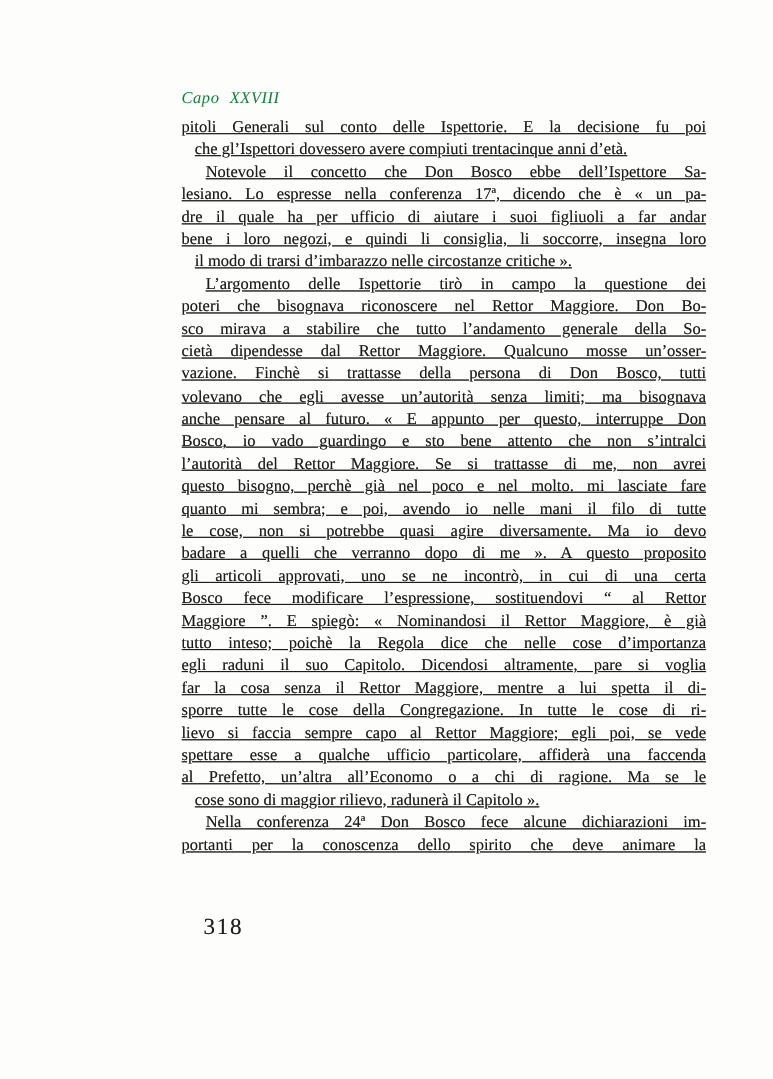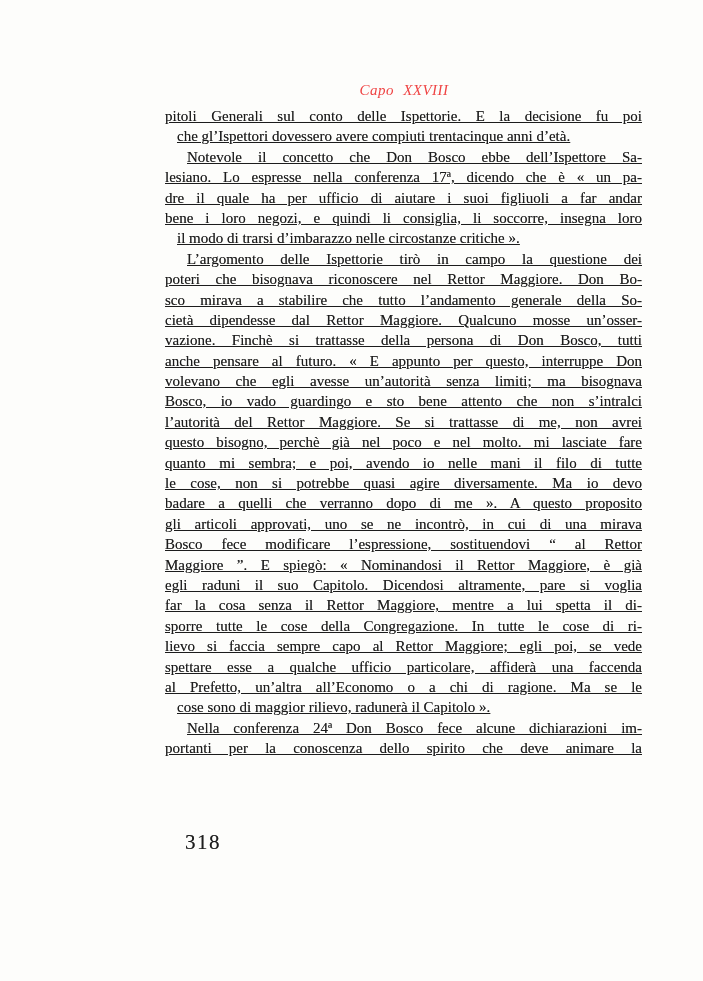--- a/index.html
+++ b/index.html
@@ -21,12 +21,12 @@
     top: 82px;
     left: 165px;
     width: 478px;
-    text-align: center;
+    text-align: left;
     font-style: italic;
     font-size: 15px;
     letter-spacing: 0.5px;
     word-spacing: 5px;
-    color: #ef4444;
+    color: #15803d;
   }
   .text-block {
     position: absolute;

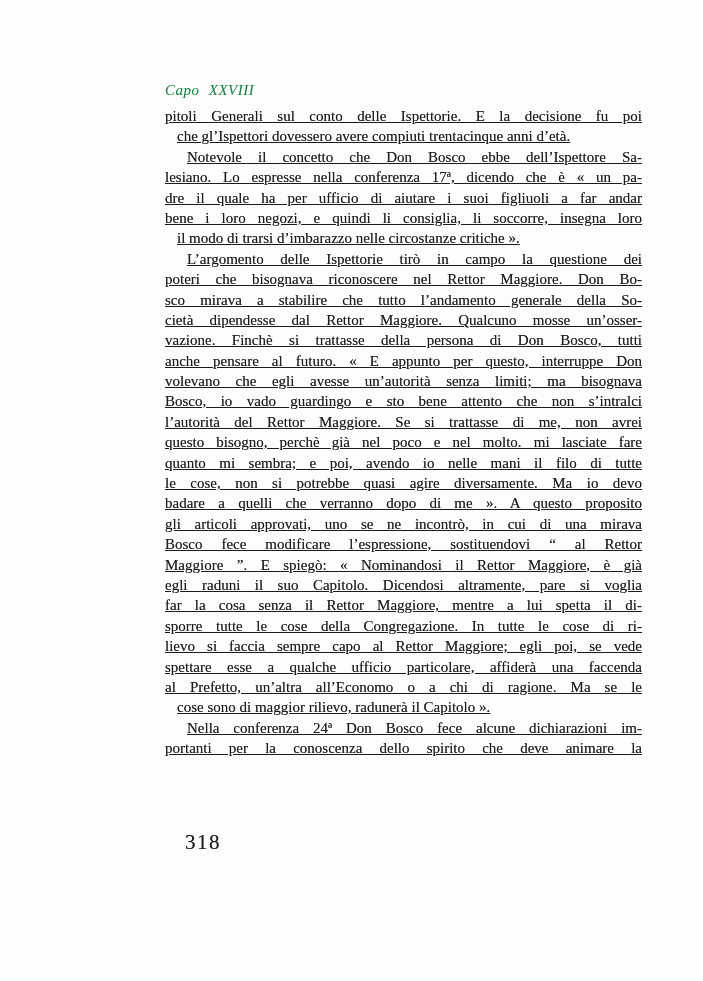--- a/index.html
+++ b/index.html
@@ -76,8 +76,8 @@
       <div class="line">sco mirava a stabilire che tutto l’andamento generale della So-</div>
       <div class="line">cietà dipendesse dal Rettor Maggiore. Qualcuno mosse un’osser-</div>
       <div class="line">vazione. Finchè si trattasse della persona di Don Bosco, tutti</div>
+      <div class="line">volevano che egli avesse un’autorità senza limiti; ma bisognava</div>
       <div class="line">anche pensare al futuro. « E appunto per questo, interruppe Don</div>
-      <div class="line">volevano che egli avesse un’autorità senza limiti; ma bisognava</div>
       <div class="line">Bosco, io vado guardingo e sto bene attento che non s’intralci</div>
       <div class="line">l’autorità del Rettor Maggiore. Se si trattasse di me, non avrei</div>
       <div class="line">questo bisogno, perchè già nel poco e nel molto. mi lasciate fare</div>

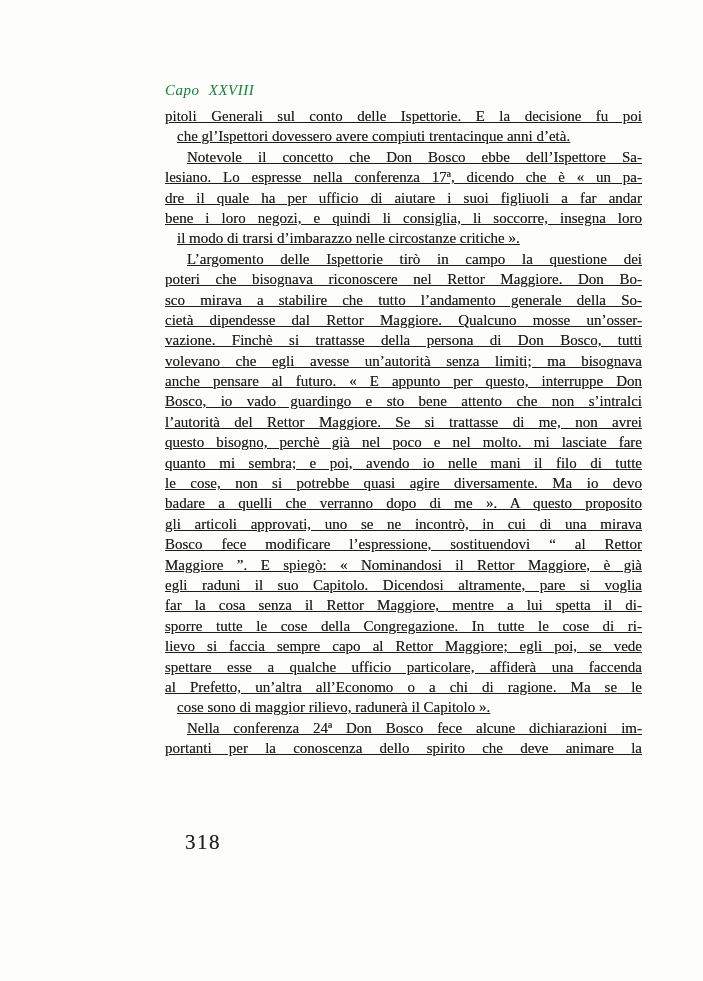--- a/index.html
+++ b/index.html
@@ -84,7 +84,7 @@
       <div class="line">quanto mi sembra; e poi, avendo io nelle mani il filo di tutte</div>
       <div class="line">le cose, non si potrebbe quasi agire diversamente. Ma io devo</div>
       <div class="line">badare a quelli che verranno dopo di me ». A questo proposito</div>
-      <div class="line">gli articoli approvati, uno se ne incontrò, in cui di una mirava</div>
+      <div class="line">gli articoli approvati, uno se ne incontrò, in cui di una certa</div>
       <div class="line">Bosco fece modificare l’espressione, sostituendovi “ al Rettor</div>
       <div class="line">Maggiore ”. E spiegò: « Nominandosi il Rettor Maggiore, è già</div>
       <div class="line">egli raduni il suo Capitolo. Dicendosi altramente, pare si voglia</div>

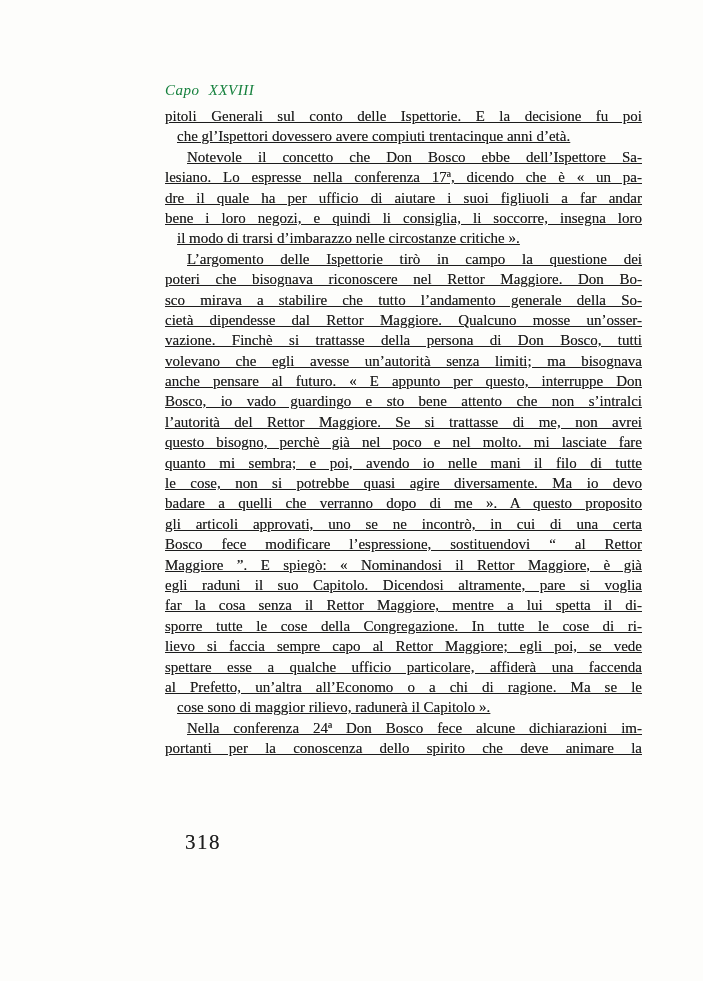--- a/index.html
+++ b/index.html
@@ -87,6 +87,7 @@
       <div class="line">gli articoli approvati, uno se ne incontrò, in cui di una certa</div>
       <div class="line">Bosco fece modificare l’espressione, sostituendovi “ al Rettor</div>
       <div class="line">Maggiore ”. E spiegò: « Nominandosi il Rettor Maggiore, è già</div>
+      <div class="line">tutto inteso; poichè la Regola dice che nelle cose d’importanza</div>
       <div class="line">egli raduni il suo Capitolo. Dicendosi altramente, pare si voglia</div>
       <div class="line">far la cosa senza il Rettor Maggiore, mentre a lui spetta il di-</div>
       <div class="line">sporre tutte le cose della Congregazione. In tutte le cose di ri-</div>

